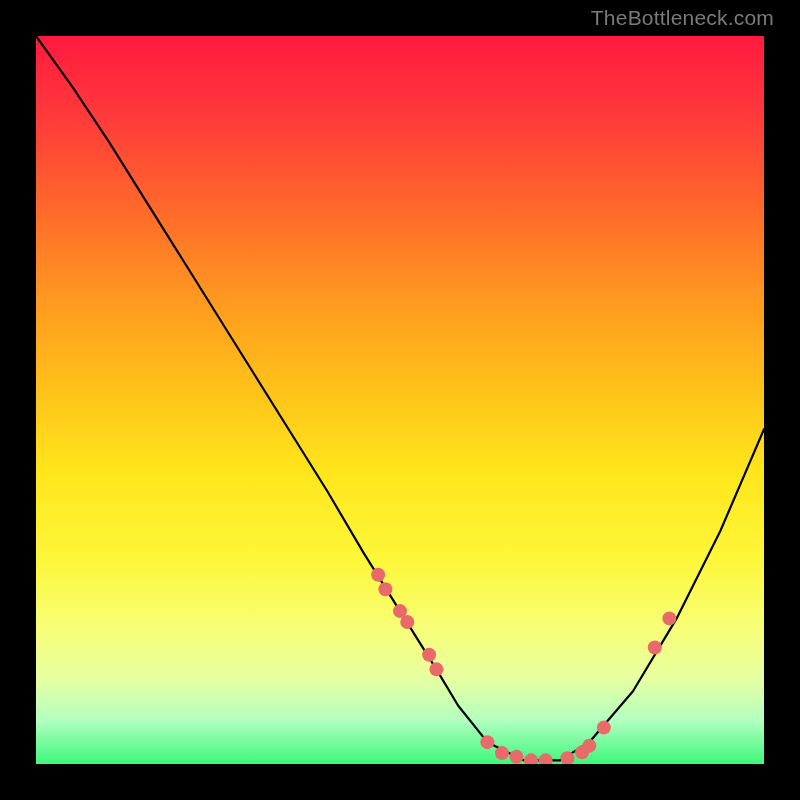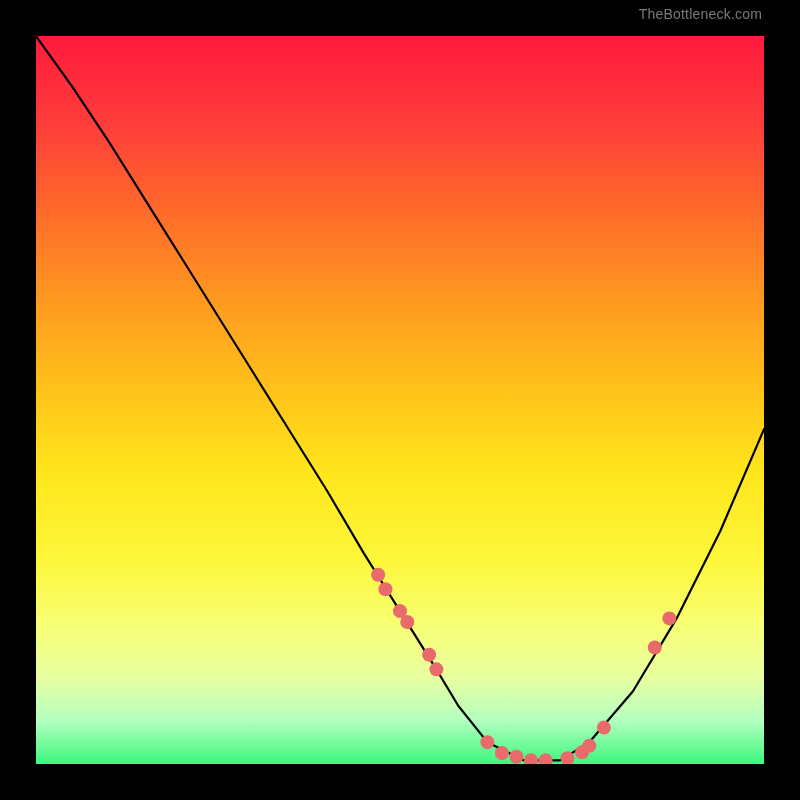--- a/index.html
+++ b/index.html
@@ -46,9 +46,9 @@
   .watermark {
     position: absolute;
     top: 6px;
-    right: 38px;
+    right: 26px;
     color: #7a7a7a;
-    font-size: 14px;
+    font-size: 21px;
     letter-spacing: 0.2px;
     font-weight: 400;
     user-select: none;

